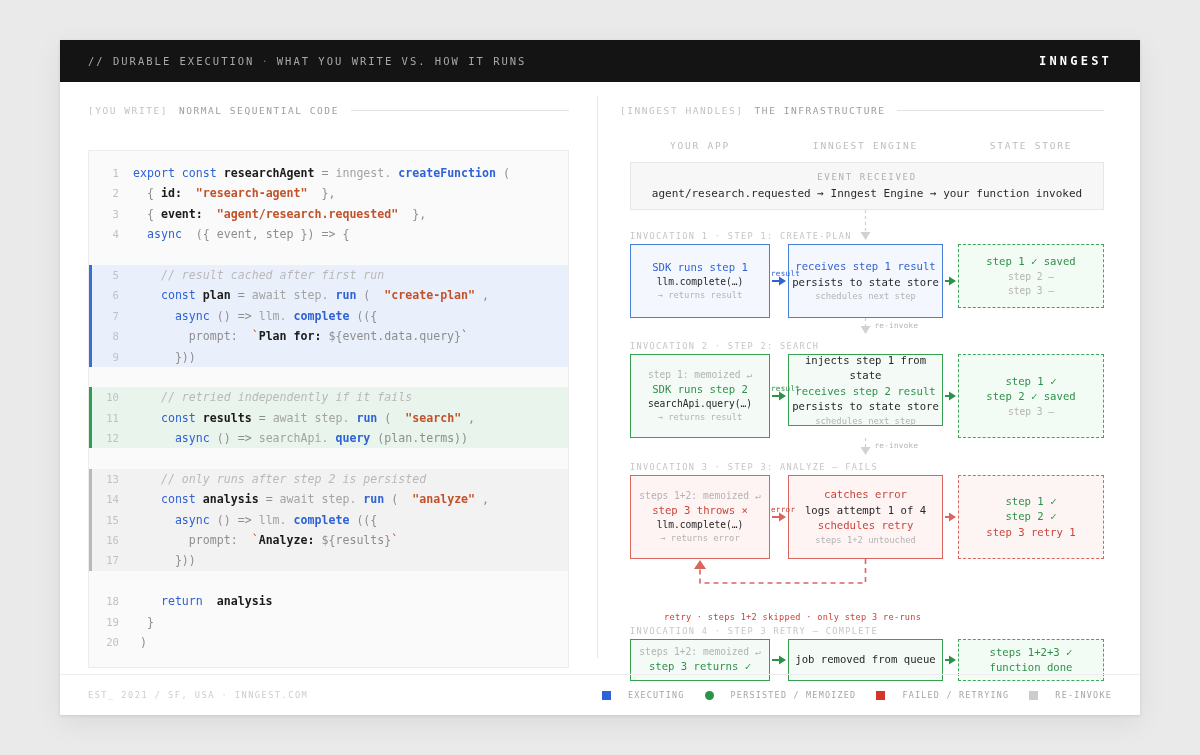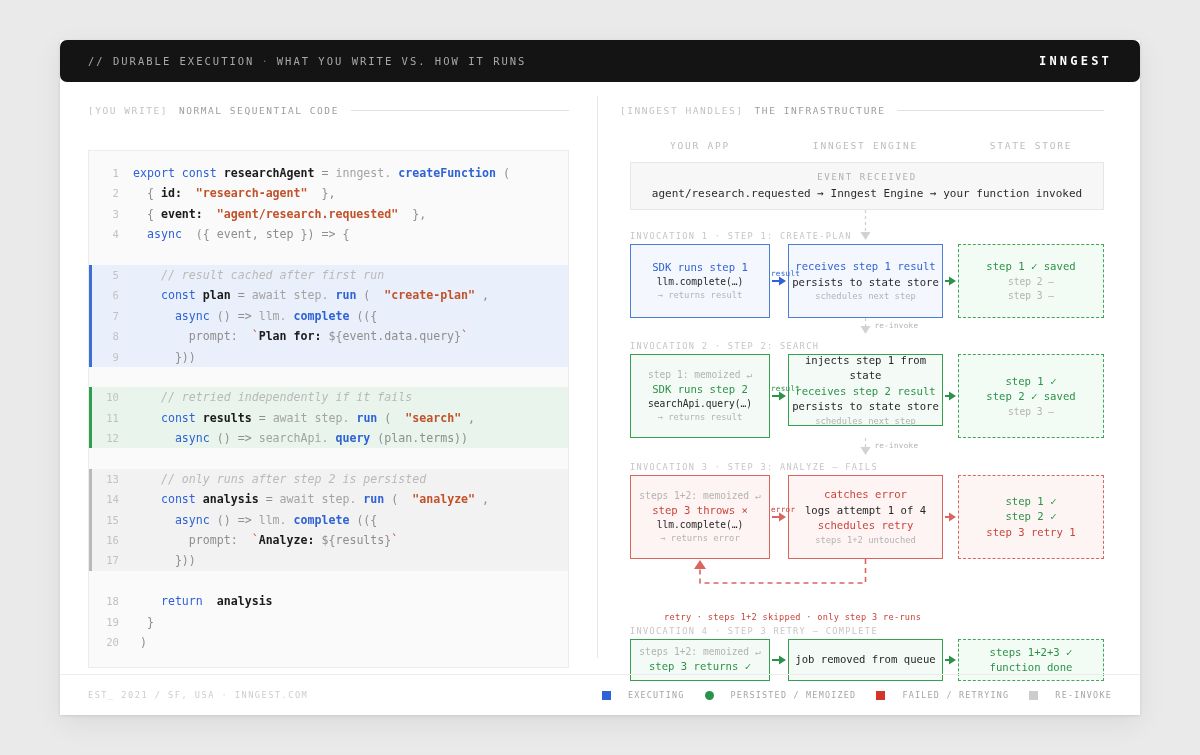--- a/index.html
+++ b/index.html
@@ -28,7 +28,6 @@
     display: flex; align-items: center;
     justify-content: space-between;
     padding: 12px 28px;
-    border-radius: 7px;
   }
   .hdr-left {
     font-size: 10.5px; letter-spacing: 2.0px;

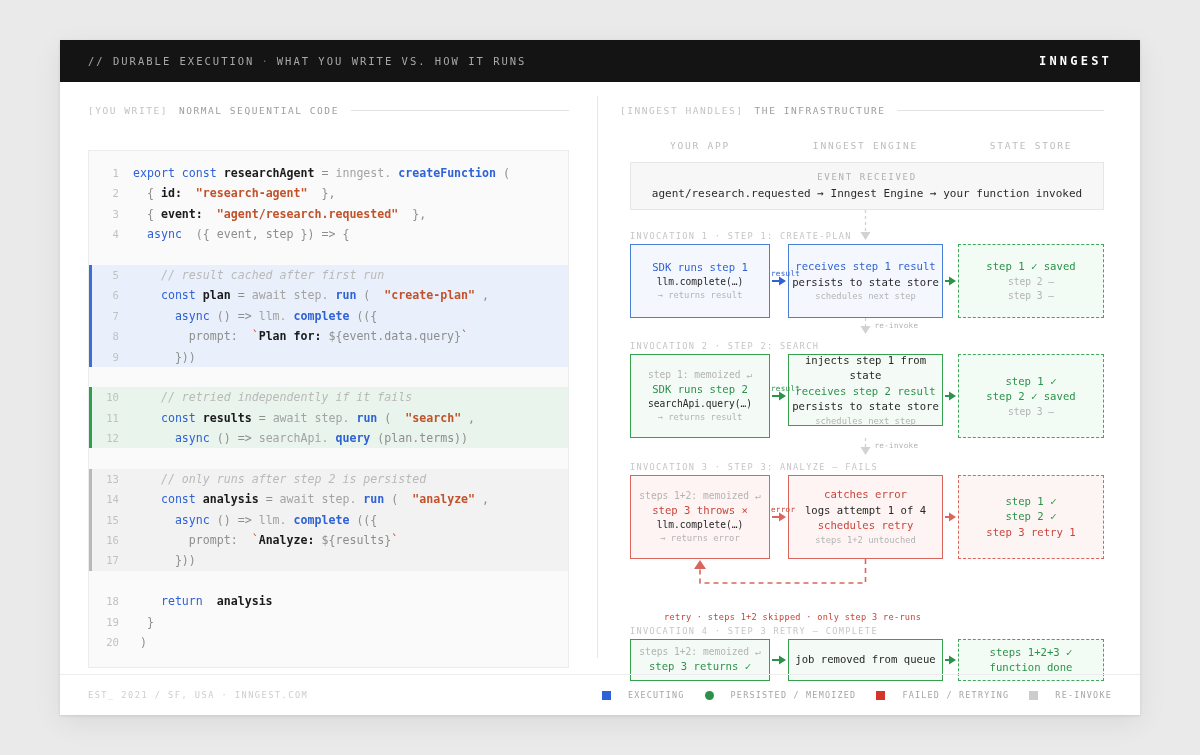--- a/index.html
+++ b/index.html
@@ -286,7 +286,7 @@
               <div class="l c-dark">persists to state store</div>
               <div class="ls c-mute">schedules next step</div>
             </div>
-            <div class="box b-gdash" style="left: 360px; top: 162px; width: 146px; height: 74px;">
+            <div class="box b-gdash" style="left: 360px; top: 162px; width: 146px; height: 64px;">
               <div class="l c-green">step 1 ✓ saved</div>
               <div class="lm c-mute">step 2 —</div>
               <div class="lm c-mute">step 3 —</div>

